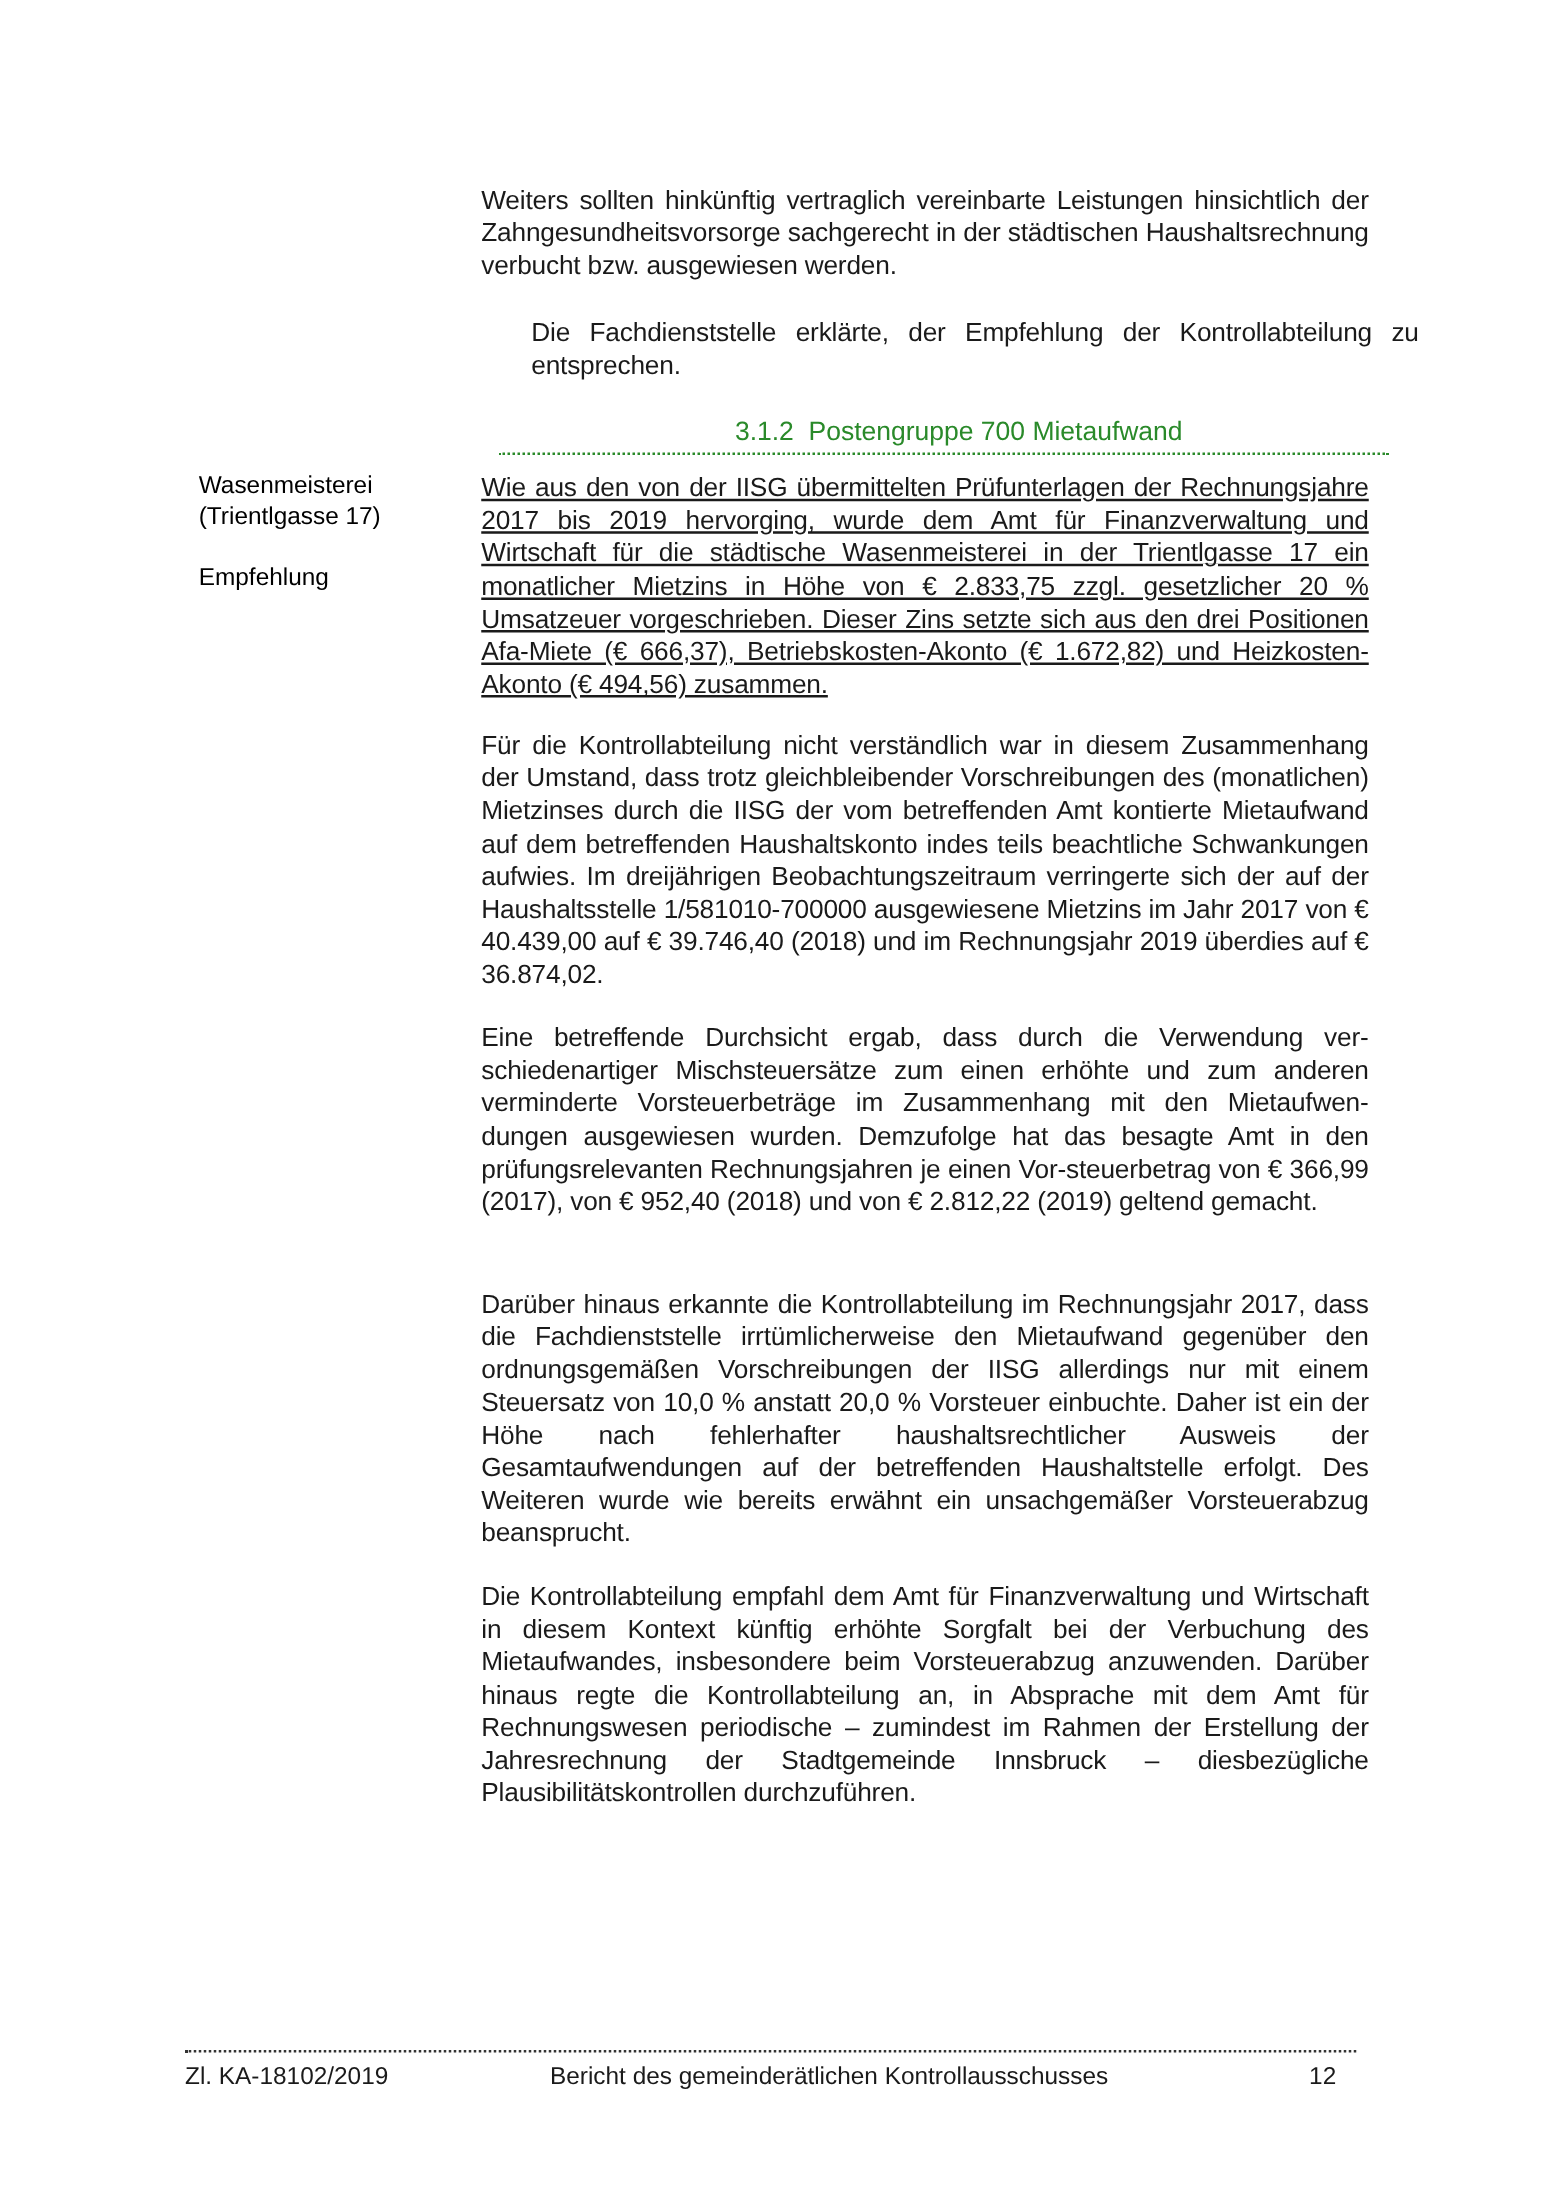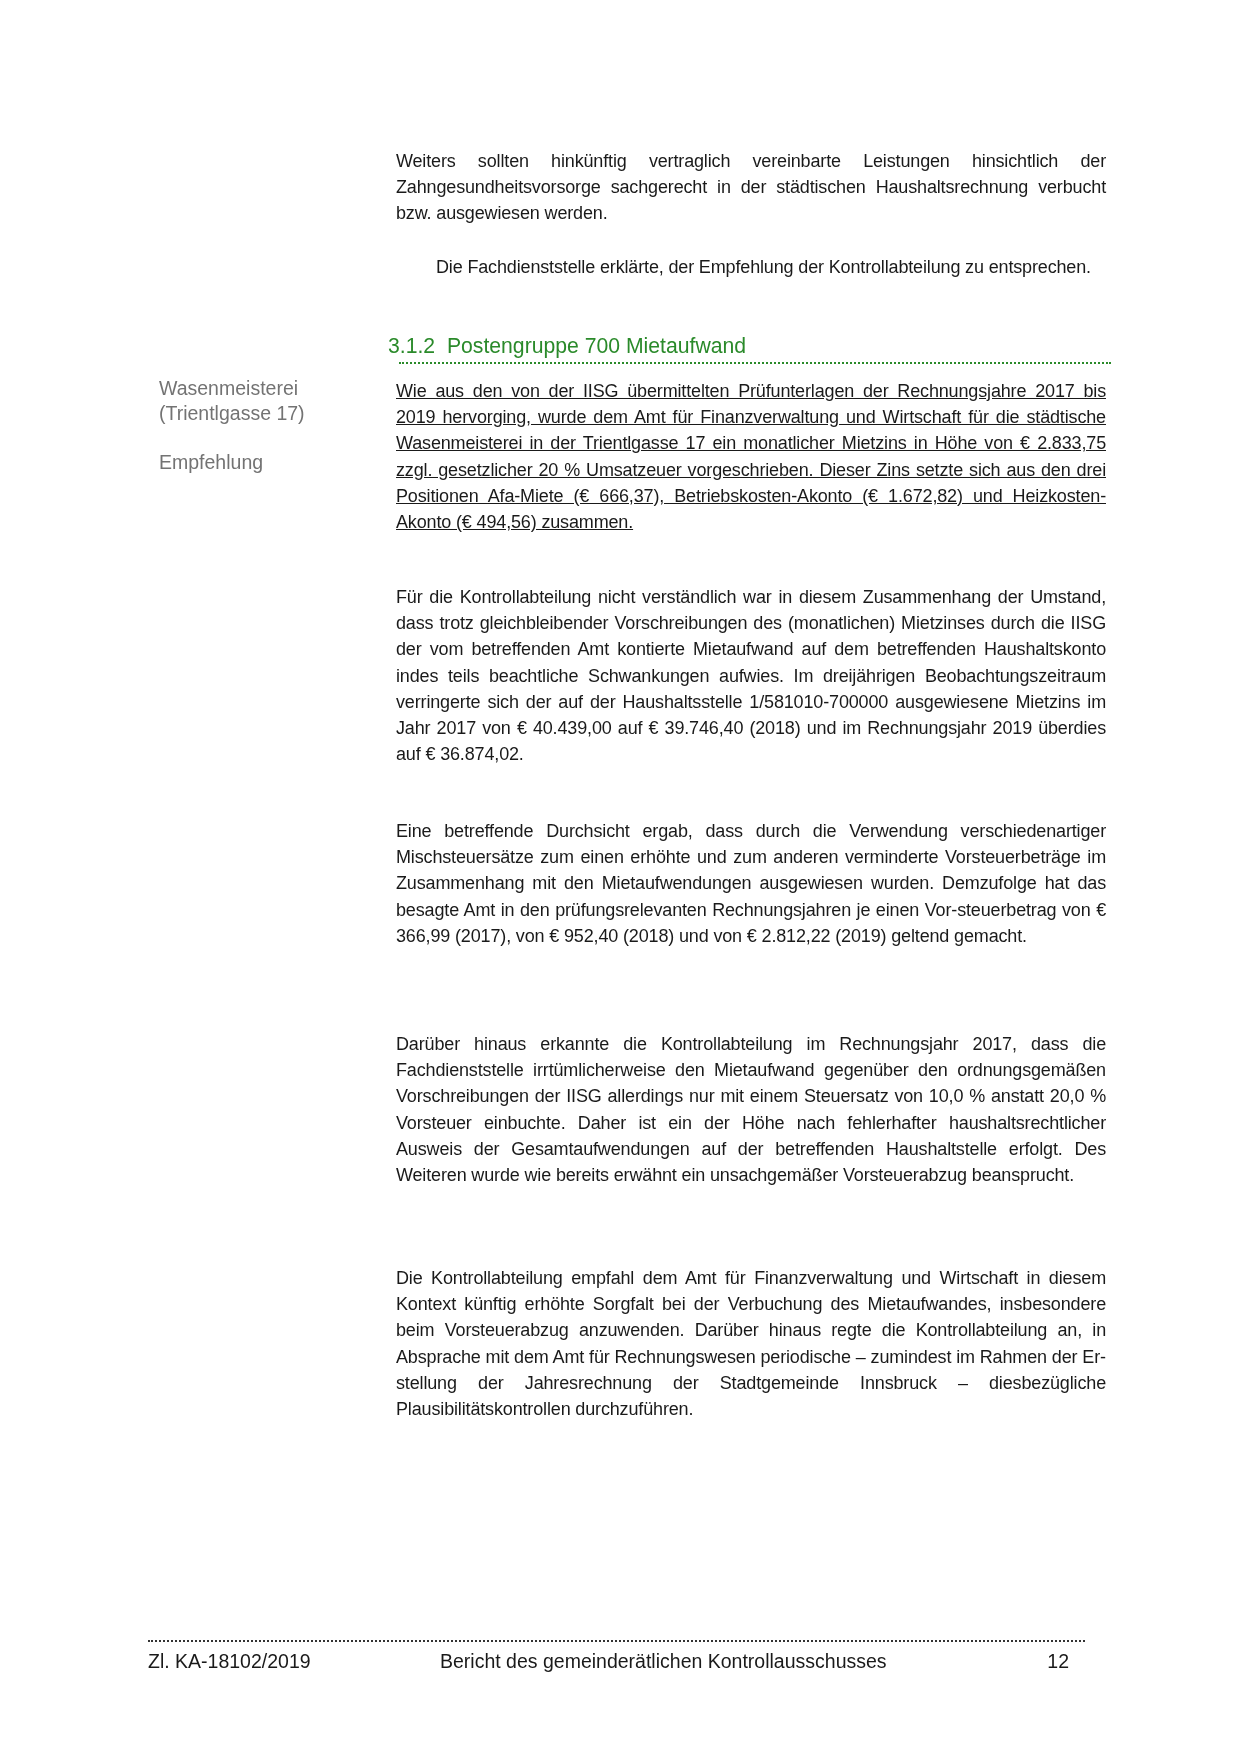--- a/index.html
+++ b/index.html
@@ -23,9 +23,9 @@
     }
     .main-col {
       position: absolute;
-      left: 396px;
+      left: 385px;
       width: 710px;
-      font-size: 18px;
+      font-size: 21px;
       line-height: 26.2px;
       text-align: justify;
       letter-spacing: -0.15px;

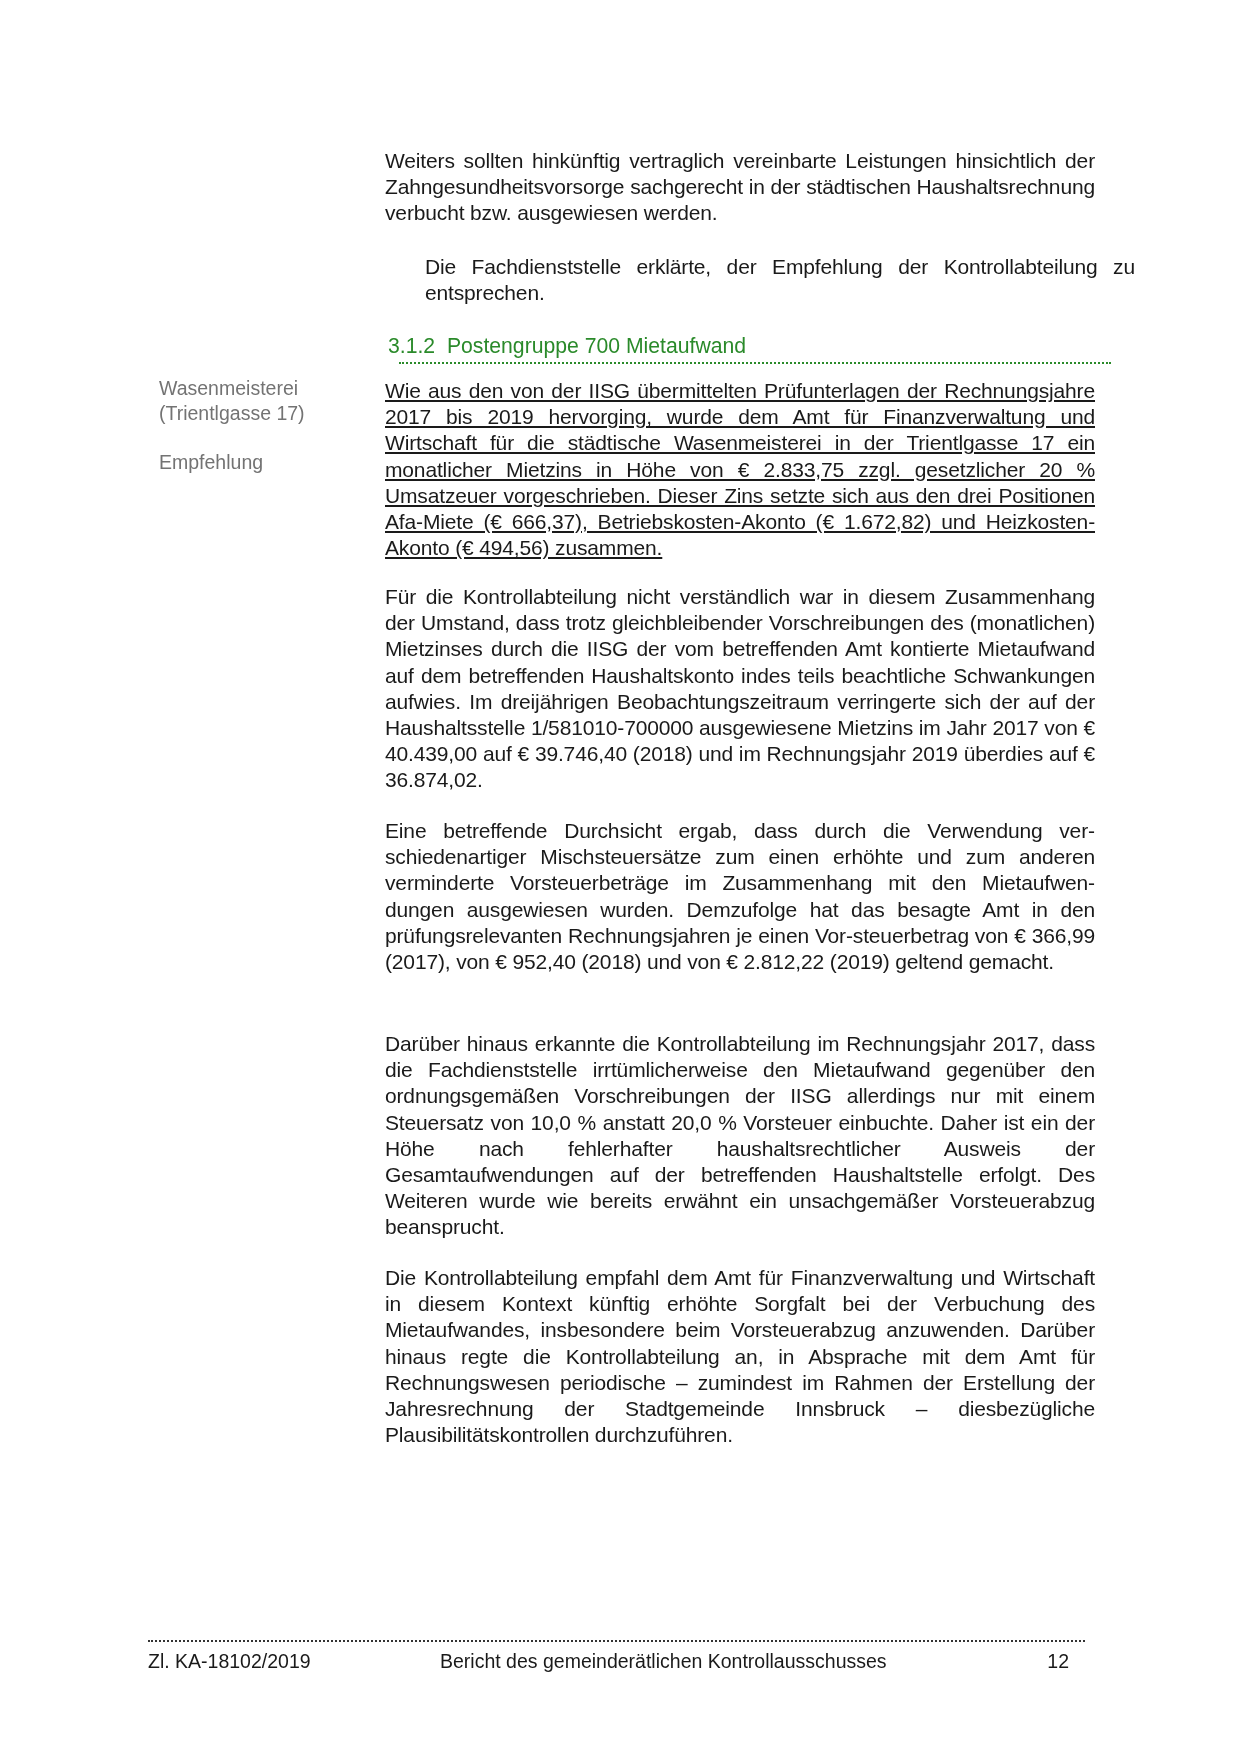--- a/index.html
+++ b/index.html
@@ -38,10 +38,10 @@
     .p2 { top: 254px; margin-left: 40px; }
     .section-heading {
       position: absolute;
-      left: 388px;
+      left: 412px;
       width: 710px;
       top: 333px;
-      text-align: left;
+      text-align: center;
       font-size: 21.2px;
       line-height: 26px;
       color: #2a8a2a;

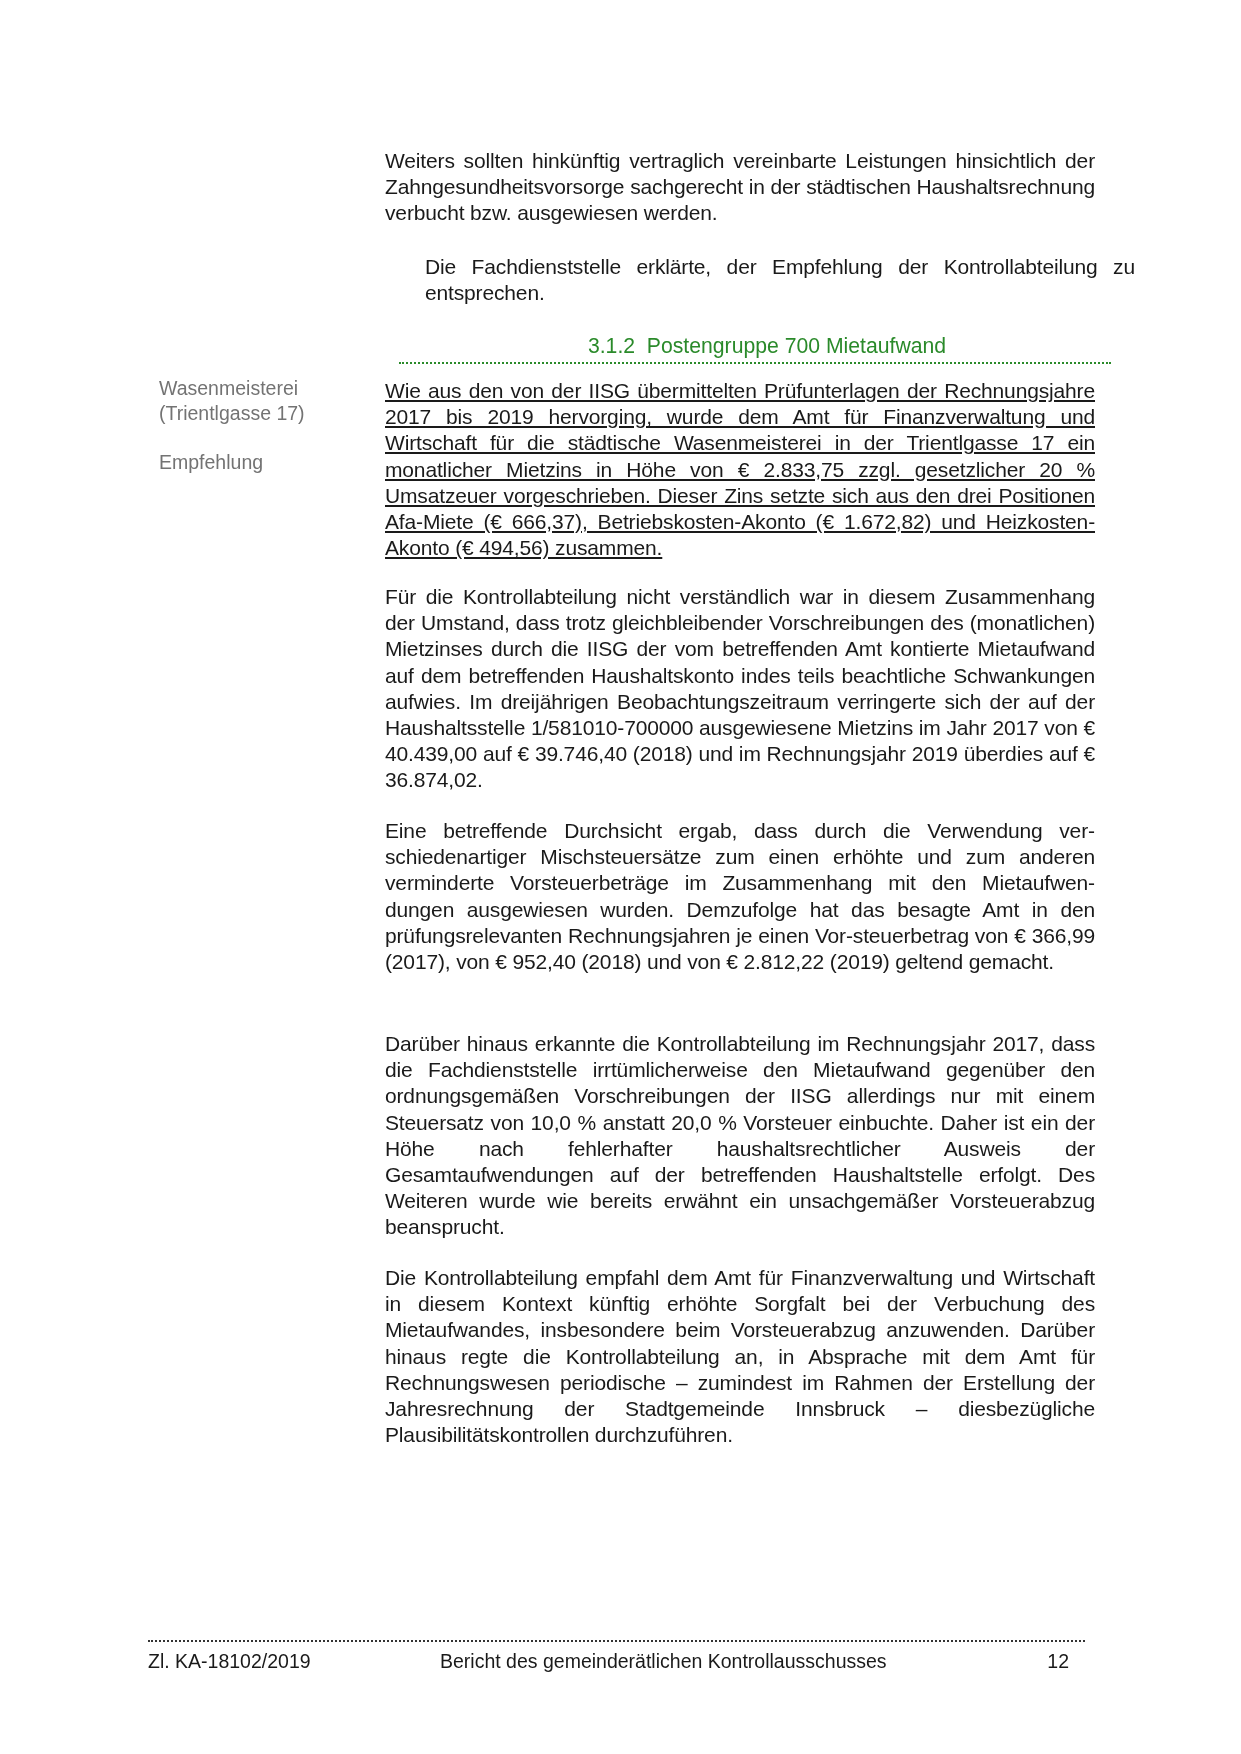--- a/index.html
+++ b/index.html
@@ -60,7 +60,7 @@
       width: 200px;
       font-size: 19.5px;
       line-height: 24.5px;
-      color: #737373;
+      color: #000000;
     }
     .mn1 { top: 376px; }
     .mn2 { top: 450px; }

